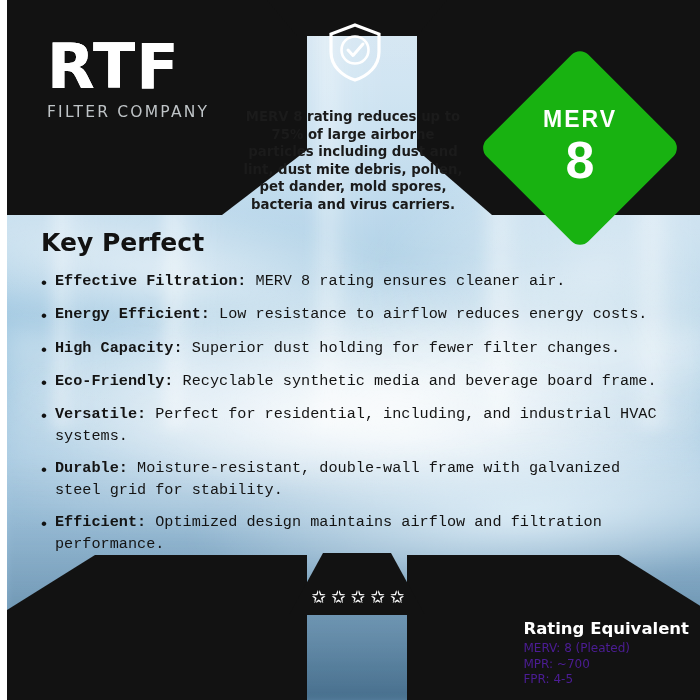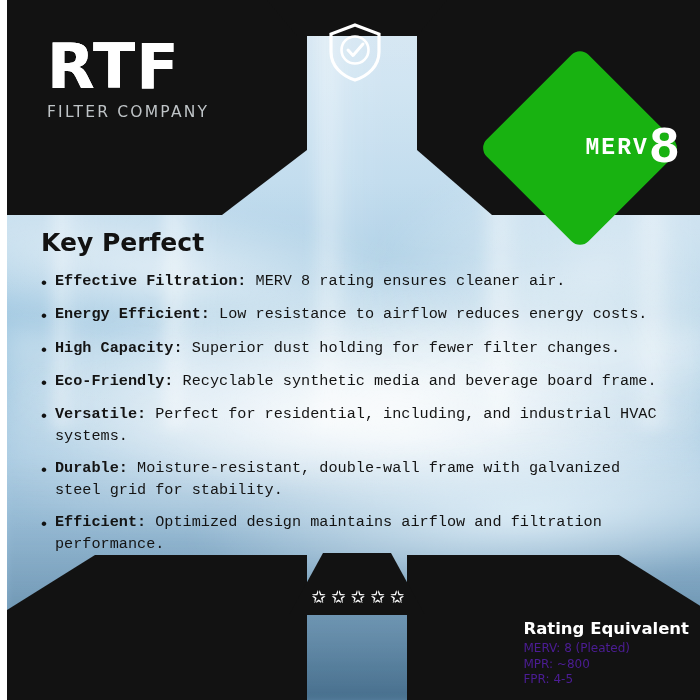--- a/index.html
+++ b/index.html
@@ -362,6 +362,7 @@
     </svg>
   </div>
 
+  <div class="merv-desc">MERV 8 rating reduces up to 75% of large airborne particles including dust and lint, dust mite debris, pollen, pet dander, mold spores, bacteria and virus carriers.</div>
 
   <div class="diamond-wrap">
     <div class="diamond"></div>

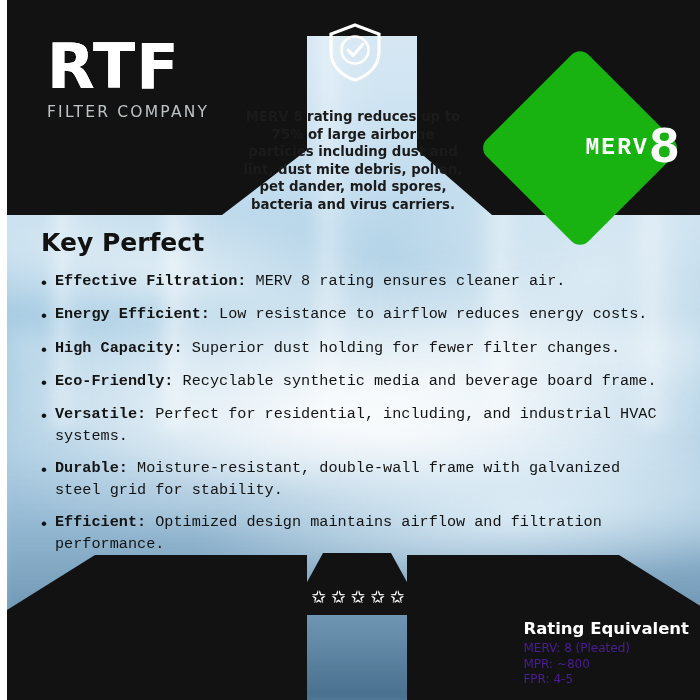--- a/index.html
+++ b/index.html
@@ -230,11 +230,11 @@
     position: absolute;
     inset: 0;
     display: flex;
-    flex-direction: row;
+    flex-direction: column;
     align-items: center;
-    justify-content: flex-end;
+    justify-content: center;
     color: #ffffff;
-    font-family: Liberation Mono, monospace;
+    font-family: Liberation Sans, sans-serif;
   }
   .diamond-label {
     font-size: 23px;

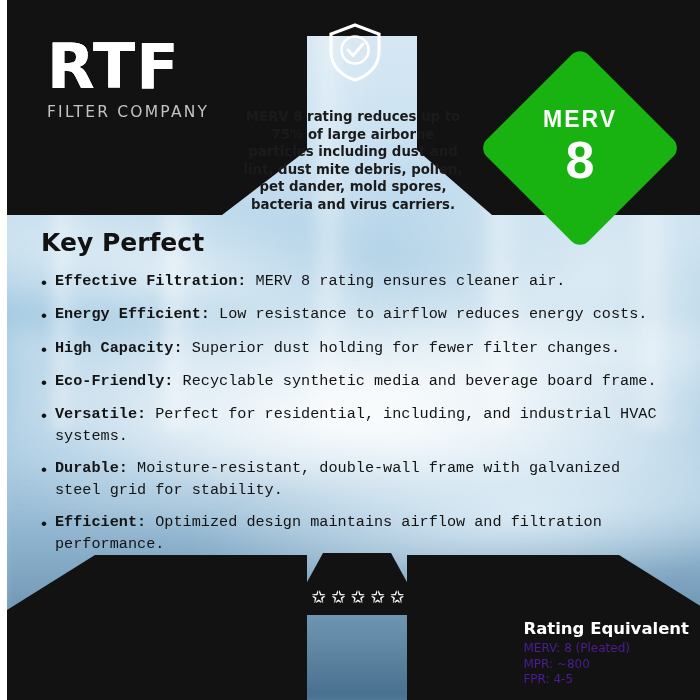--- a/index.html
+++ b/index.html
@@ -436,7 +436,7 @@
   <div class="rating">
     <div class="rating-title">Rating Equivalent</div>
     <div class="rating-line">MERV: 8 (Pleated)</div>
-    <div class="rating-line">MPR: ~800</div>
+    <div class="rating-line">MPR: ~700</div>
     <div class="rating-line">FPR: 4-5</div>
   </div>
 

